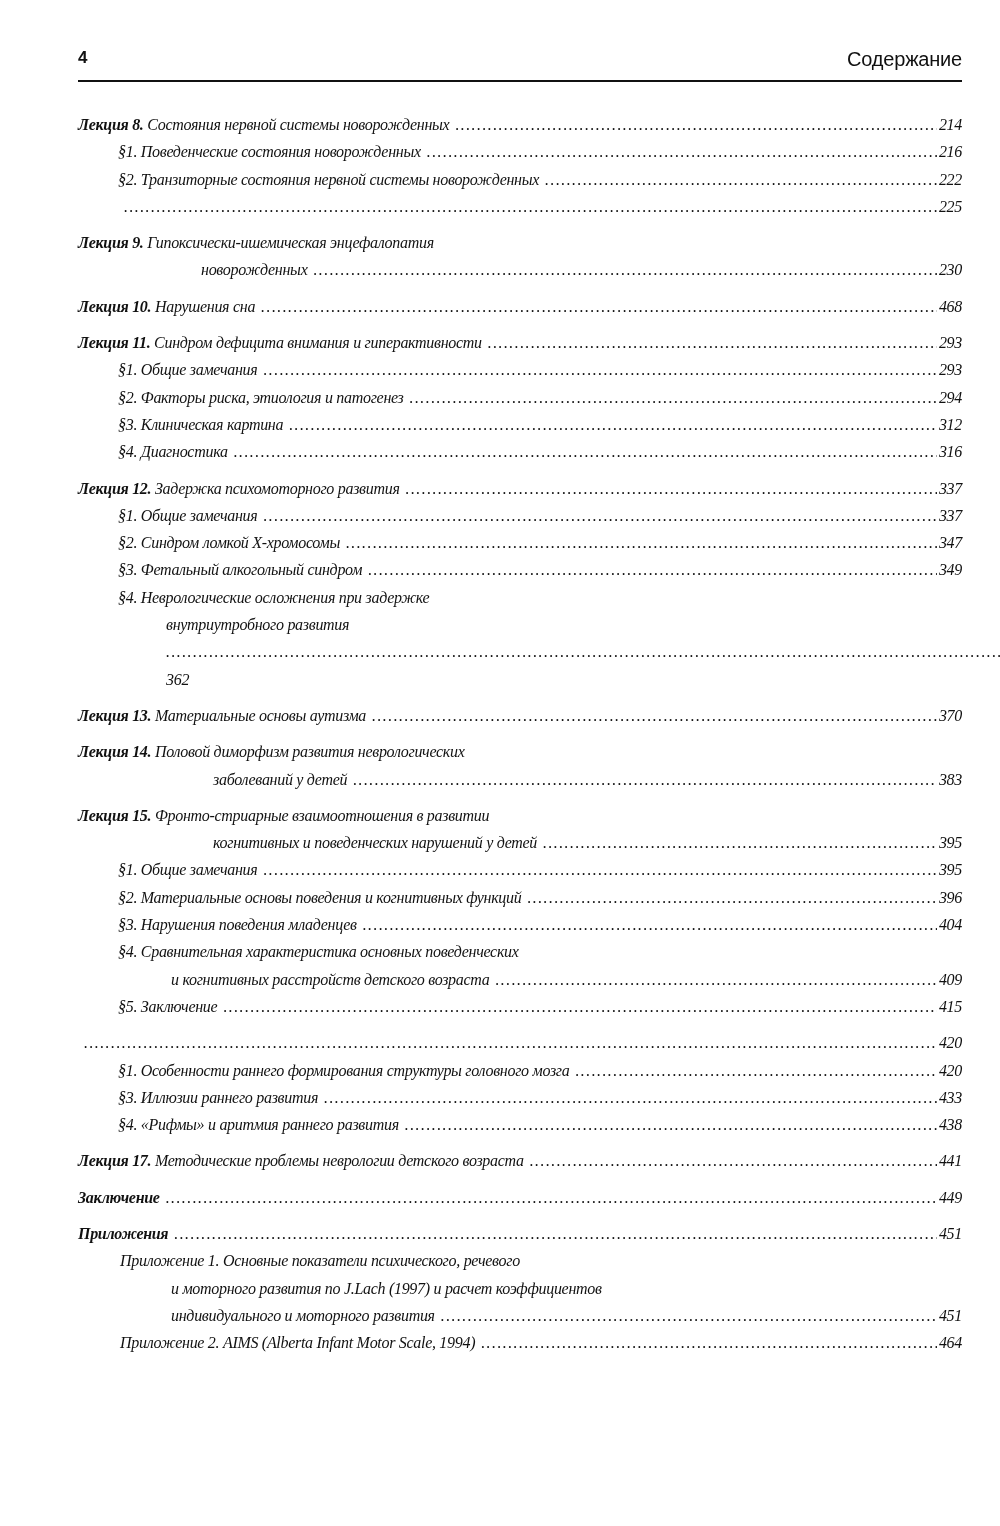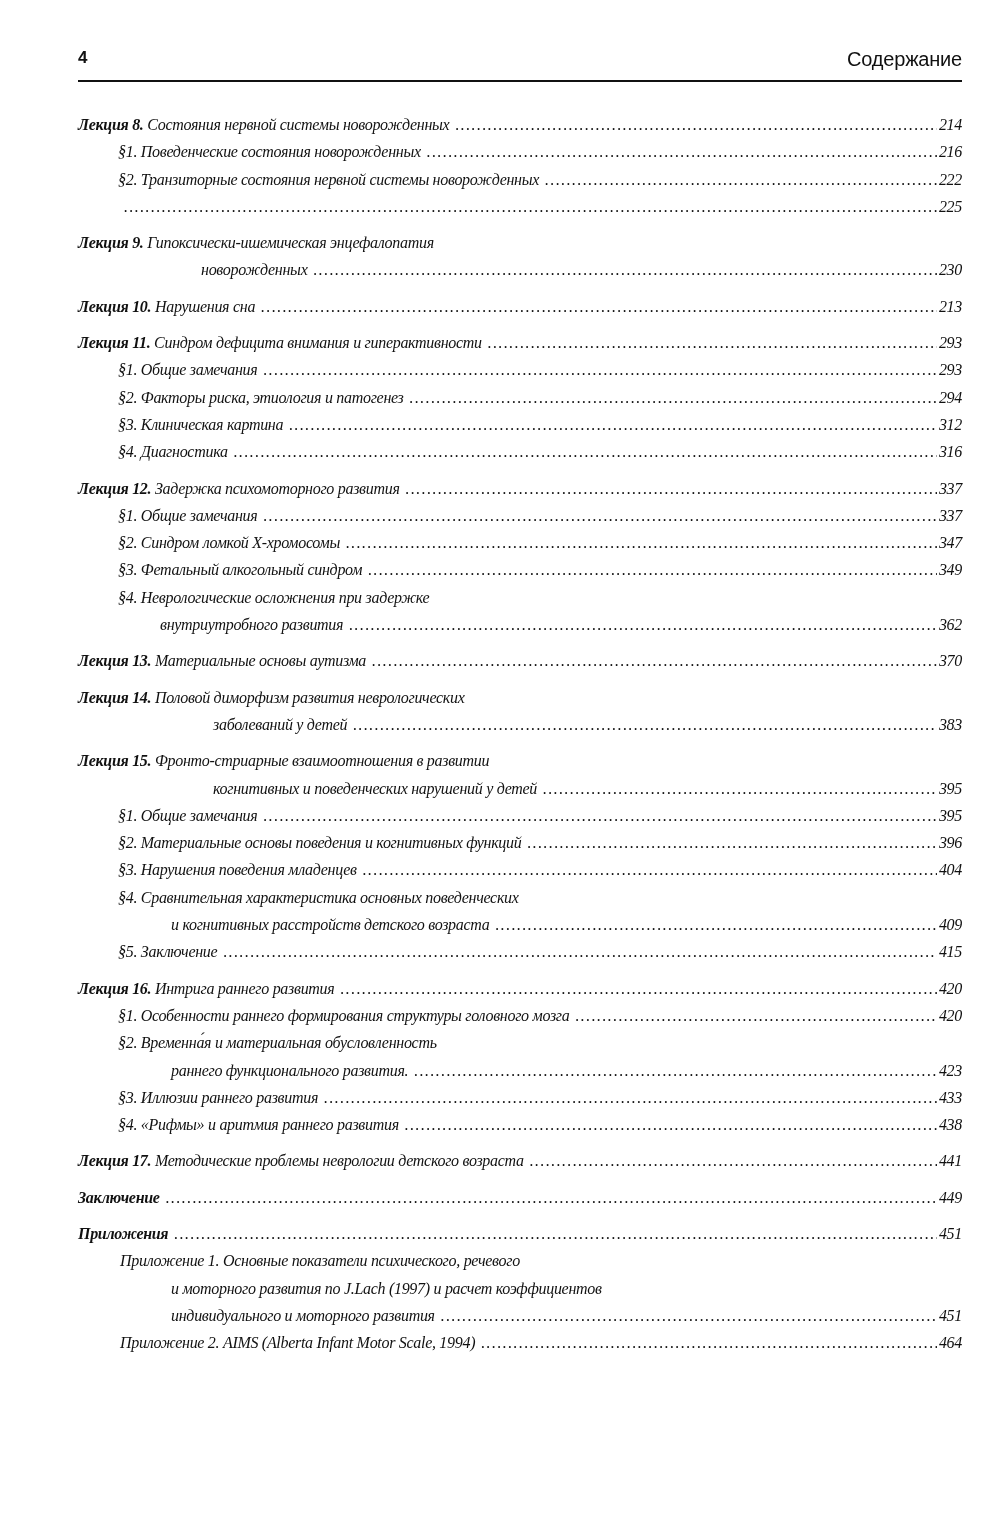--- a/index.html
+++ b/index.html
@@ -77,7 +77,7 @@
     <div class="line lvl0">
         <span class="txt"><b>Лекция 10.</b> <span>Нарушения сна</span></span>
         <span class="dots"></span>
-        <span class="pg">213</span>
+        <span class="pg">468</span>
       </div>
   </div>
 

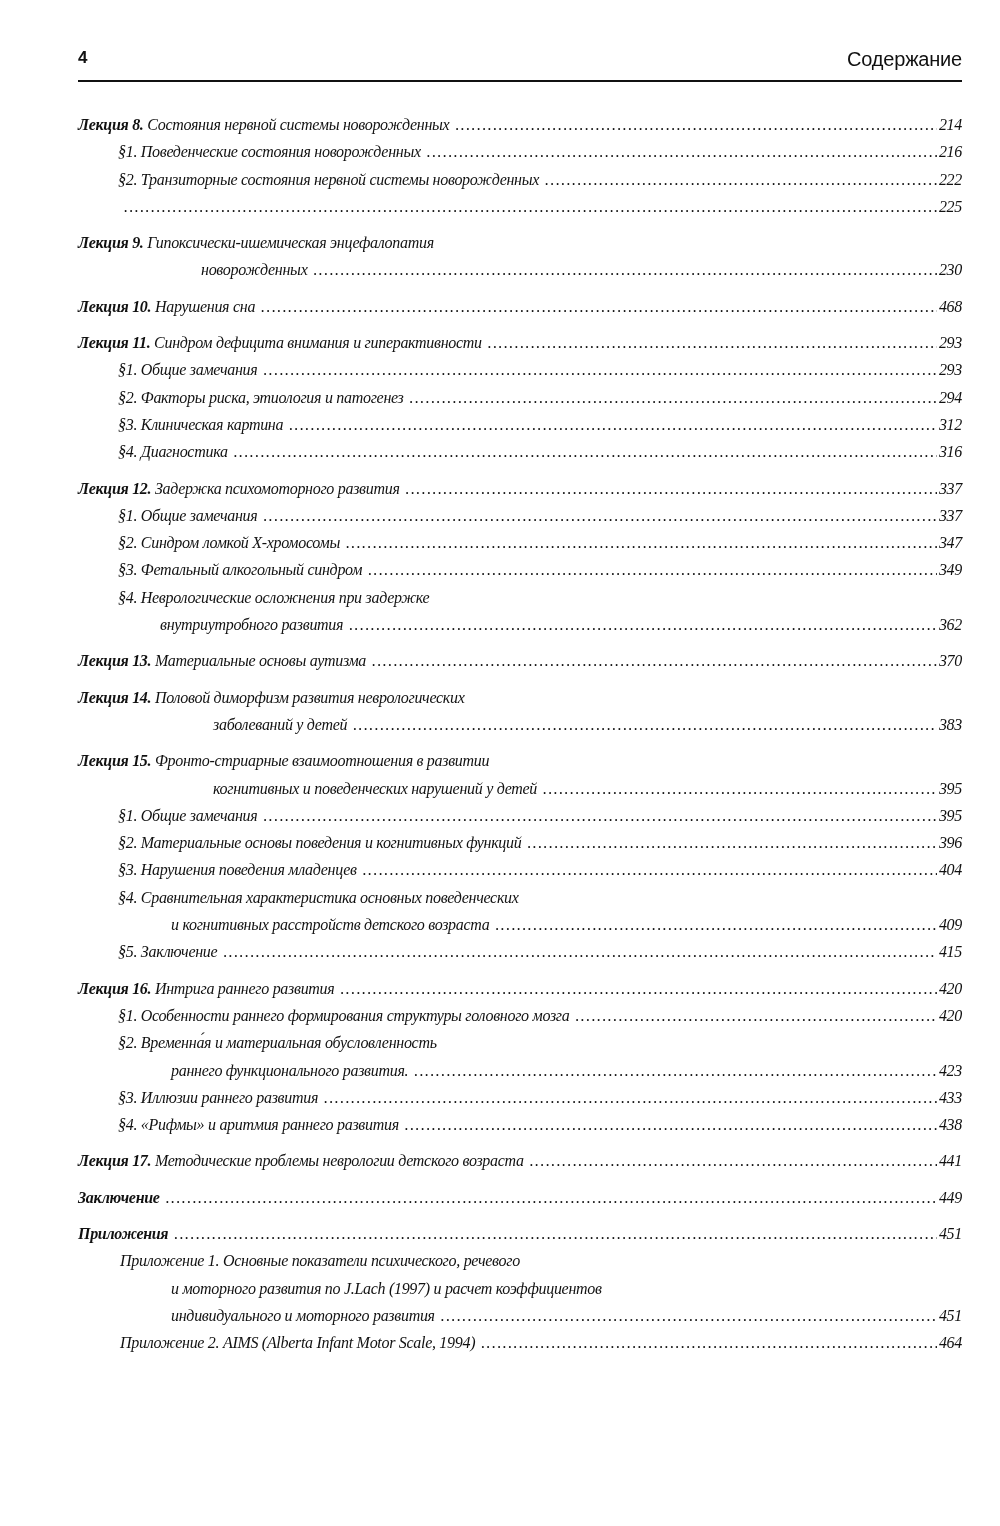--- a/index.html
+++ b/index.html
@@ -21,7 +21,7 @@
   .lvl2 { padding-left: 42px; }
   .cont0 { padding-left: 123px; }
   .cont0b { padding-left: 135px; }
-  .cont1 { padding-left: 82px; }
+  .cont1 { padding-left: 82px; flex-direction: column; }
   .cont1b { padding-left: 93px; }
 </style>
 </head>

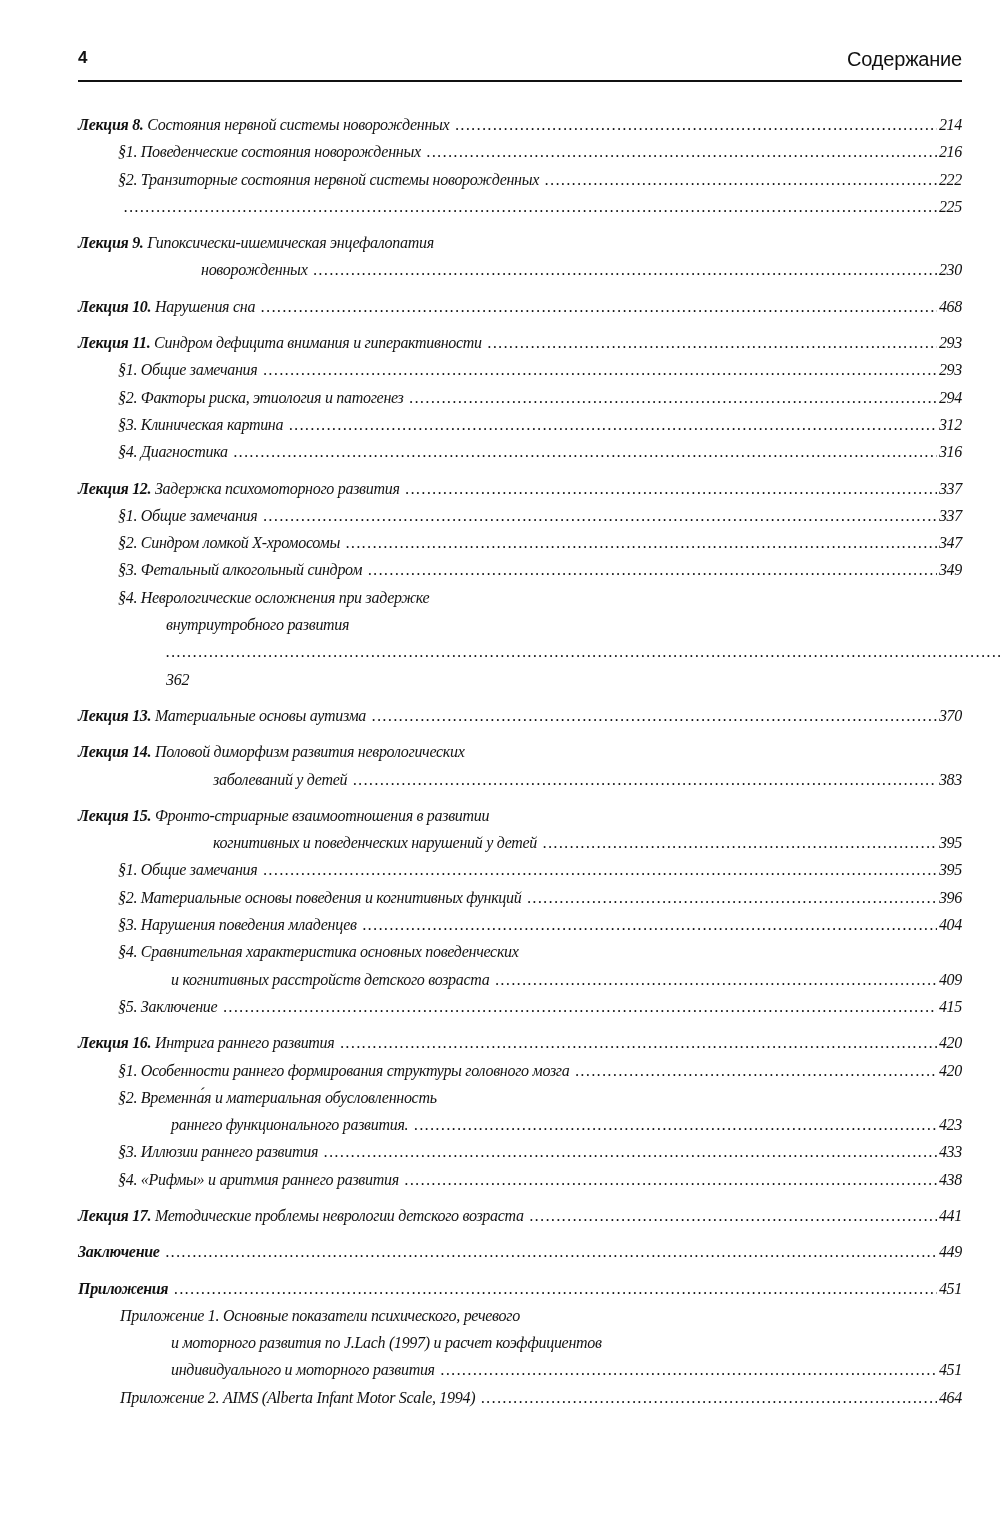--- a/index.html
+++ b/index.html
@@ -226,7 +226,6 @@
 
   <div class="entry gap">
     <div class="line lvl0">
-        <span class="txt"><b>Лекция 16.</b> <span>Интрига раннего развития</span></span>
         <span class="dots"></span>
         <span class="pg">420</span>
       </div>

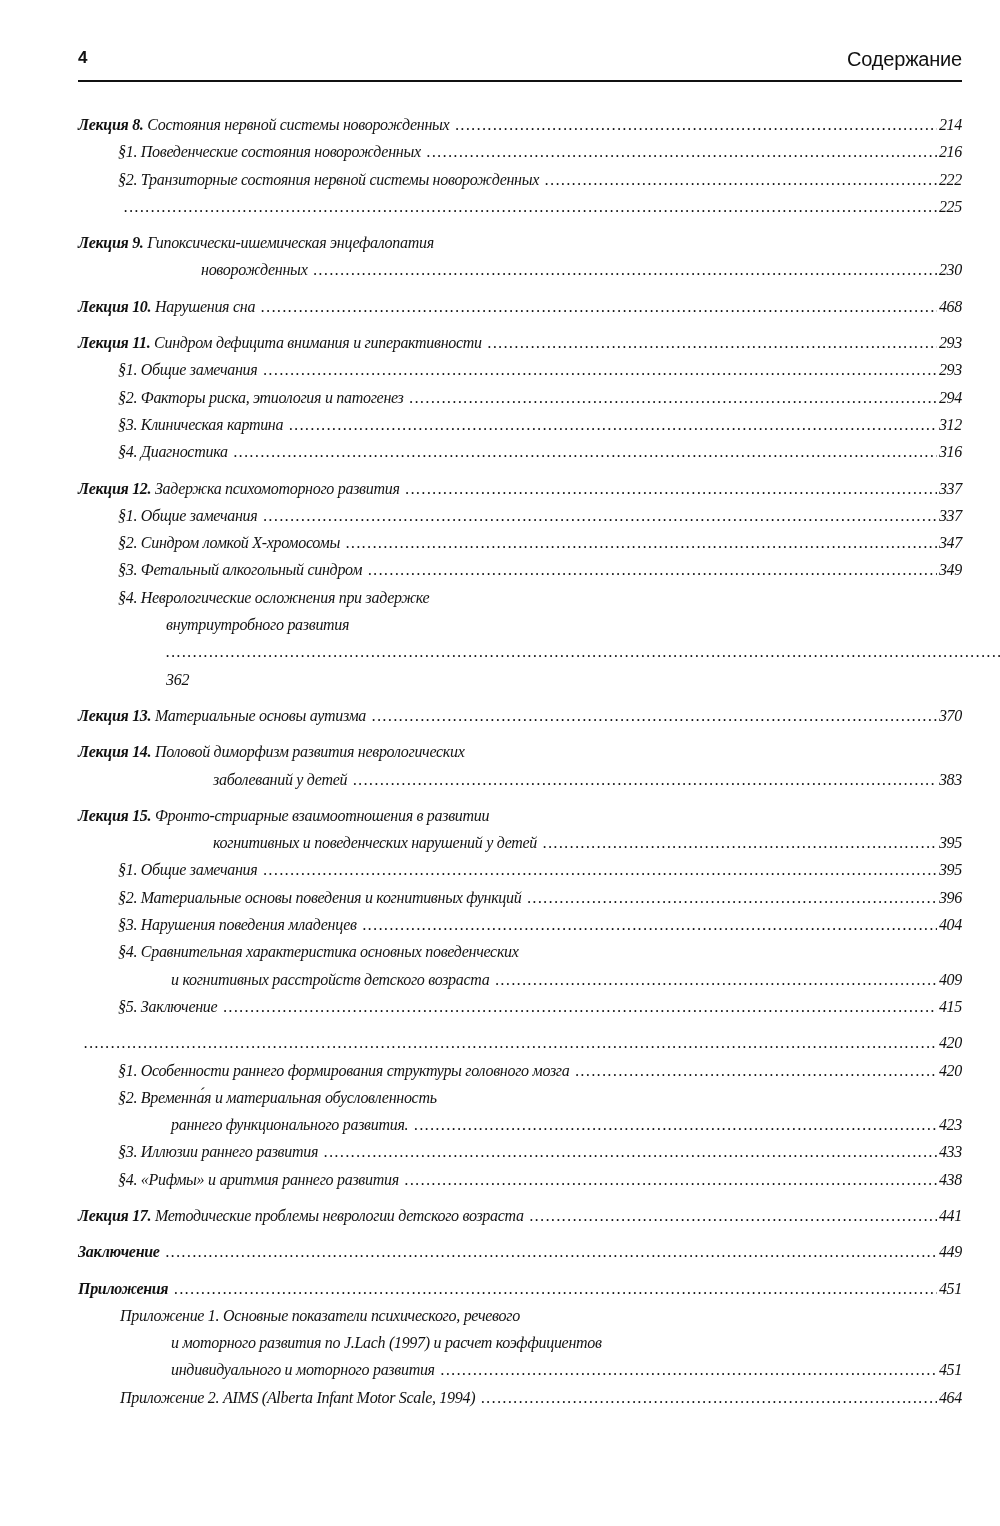--- a/index.html
+++ b/index.html
@@ -239,16 +239,6 @@
   </div>
   <div class="entry">
     <div class="line lvl1">
-        <span class="txt"><span>§2.</span> <span>Временна́я и материальная обусловленность</span></span>
-      </div>
-    <div class="line cont1b">
-        <span class="txt">раннего функционального развития.</span>
-        <span class="dots"></span>
-        <span class="pg">423</span>
-      </div>
-  </div>
-  <div class="entry">
-    <div class="line lvl1">
         <span class="txt"><span>§3.</span> <span>Иллюзии раннего развития</span></span>
         <span class="dots"></span>
         <span class="pg">433</span>

